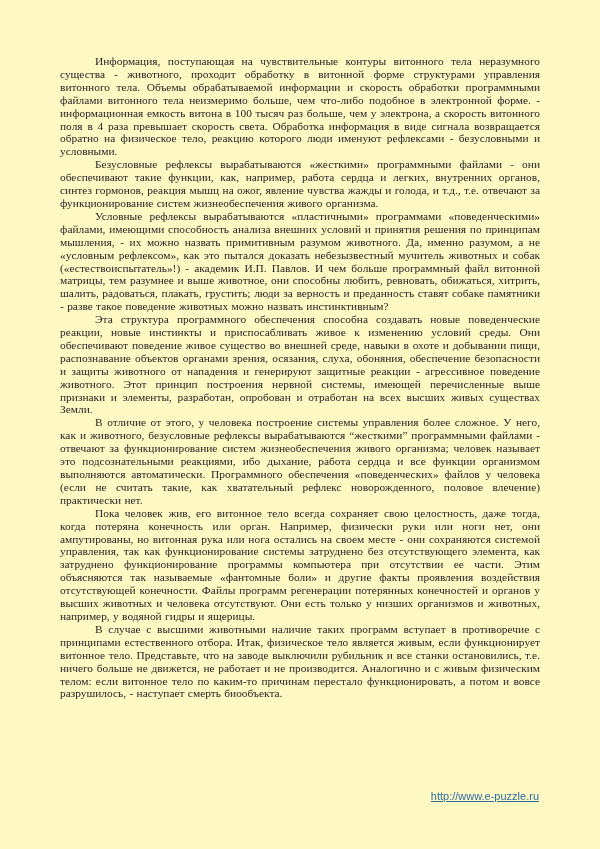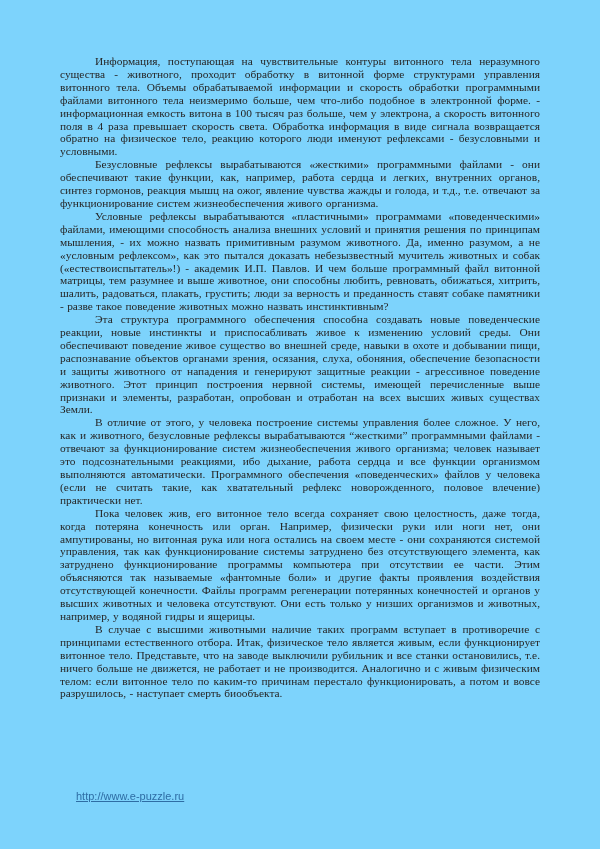--- a/index.html
+++ b/index.html
@@ -11,7 +11,7 @@
     position: relative;
     width: 600px;
     height: 849px;
-    background: #7dd3fc;
+    background: #fef9c3;
     overflow: hidden;
     font-family: "Liberation Serif", "DejaVu Serif", serif;
   }

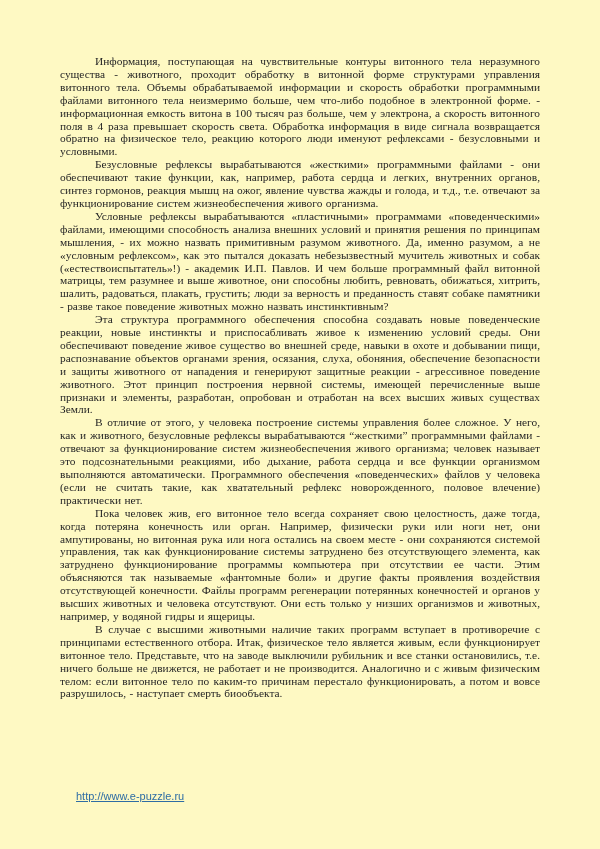--- a/index.html
+++ b/index.html
@@ -33,9 +33,10 @@
   }
   .footer-link-row {
     position: absolute;
-    left: 76px;
+    left: 69px;
     width: 480px;
     top: 786px;
+    text-align: right;
     padding-right: 0;
     box-sizing: border-box;
   }

